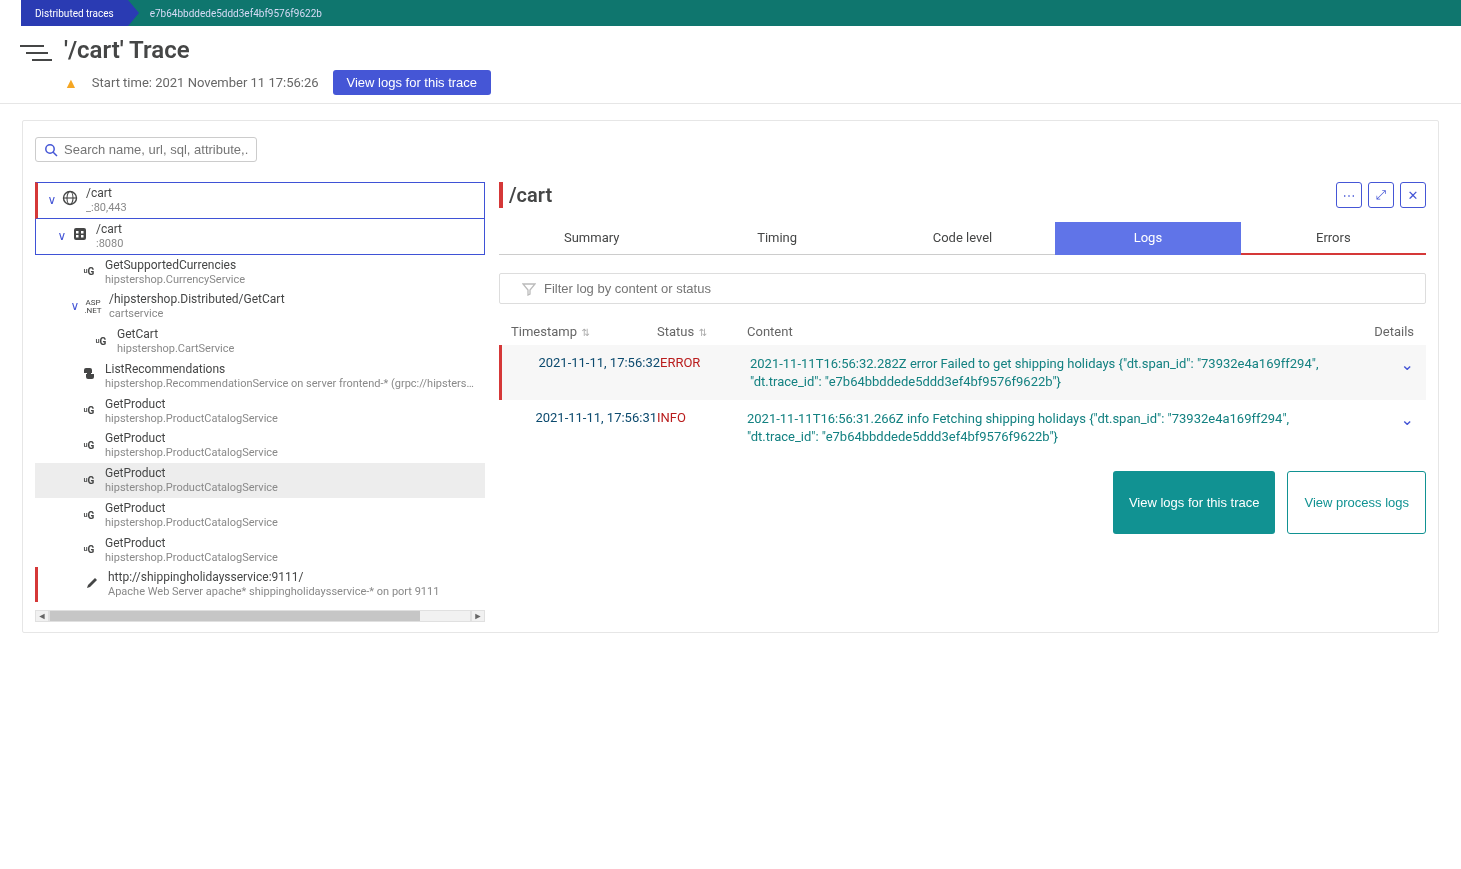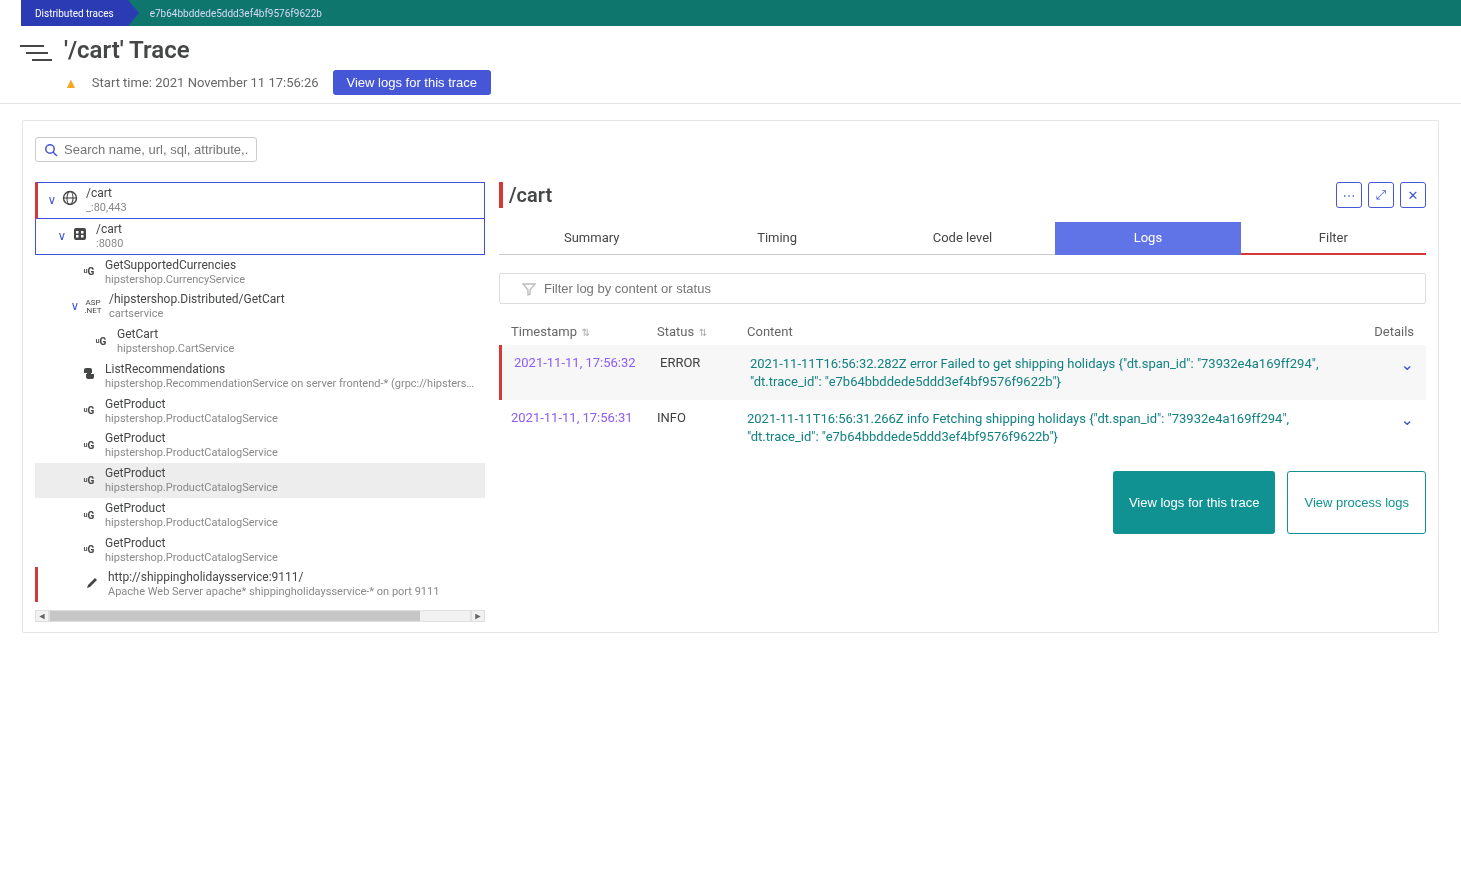--- a/index.html
+++ b/index.html
@@ -264,7 +264,7 @@
         <div class="tab">Timing</div>
         <div class="tab">Code level</div>
         <div class="tab active">Logs</div>
-        <div class="tab err">Filter</div>
+        <div class="tab err">Errors</div>
       </div>
 
       <div class="filter-row">

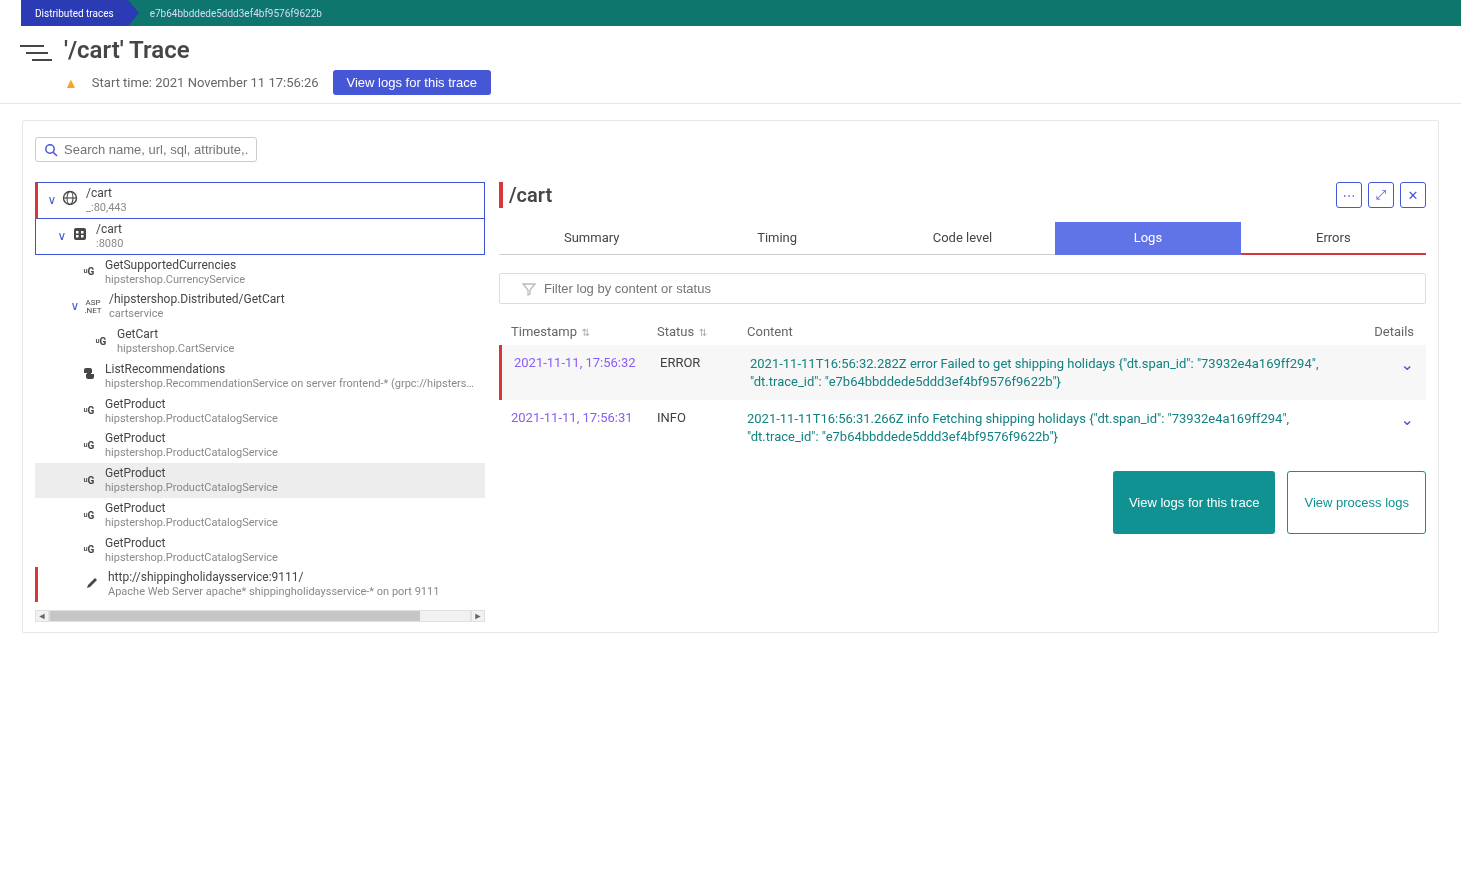--- a/index.html
+++ b/index.html
@@ -80,7 +80,7 @@
 .sort-ic { color: #aaa; font-size: 10px; margin-left: 2px; }
 .lr { display: flex; padding: 10px 12px; align-items: flex-start; font-size: 13px; }
 .lr.err { border-left: 3px solid #d53838; background: #f7f7f7; }
-.lr .col-ts { color: #8b5cf6; }
+.lr .col-ts { color: #0c4a6e; text-align: right; }
 .lr .col-st { color: #404040; }
 .lr .col-ct { color: #138181; line-height: 1.35; }
 .lr .col-dt { color: #4556d6; cursor: pointer; font-size: 16px; }

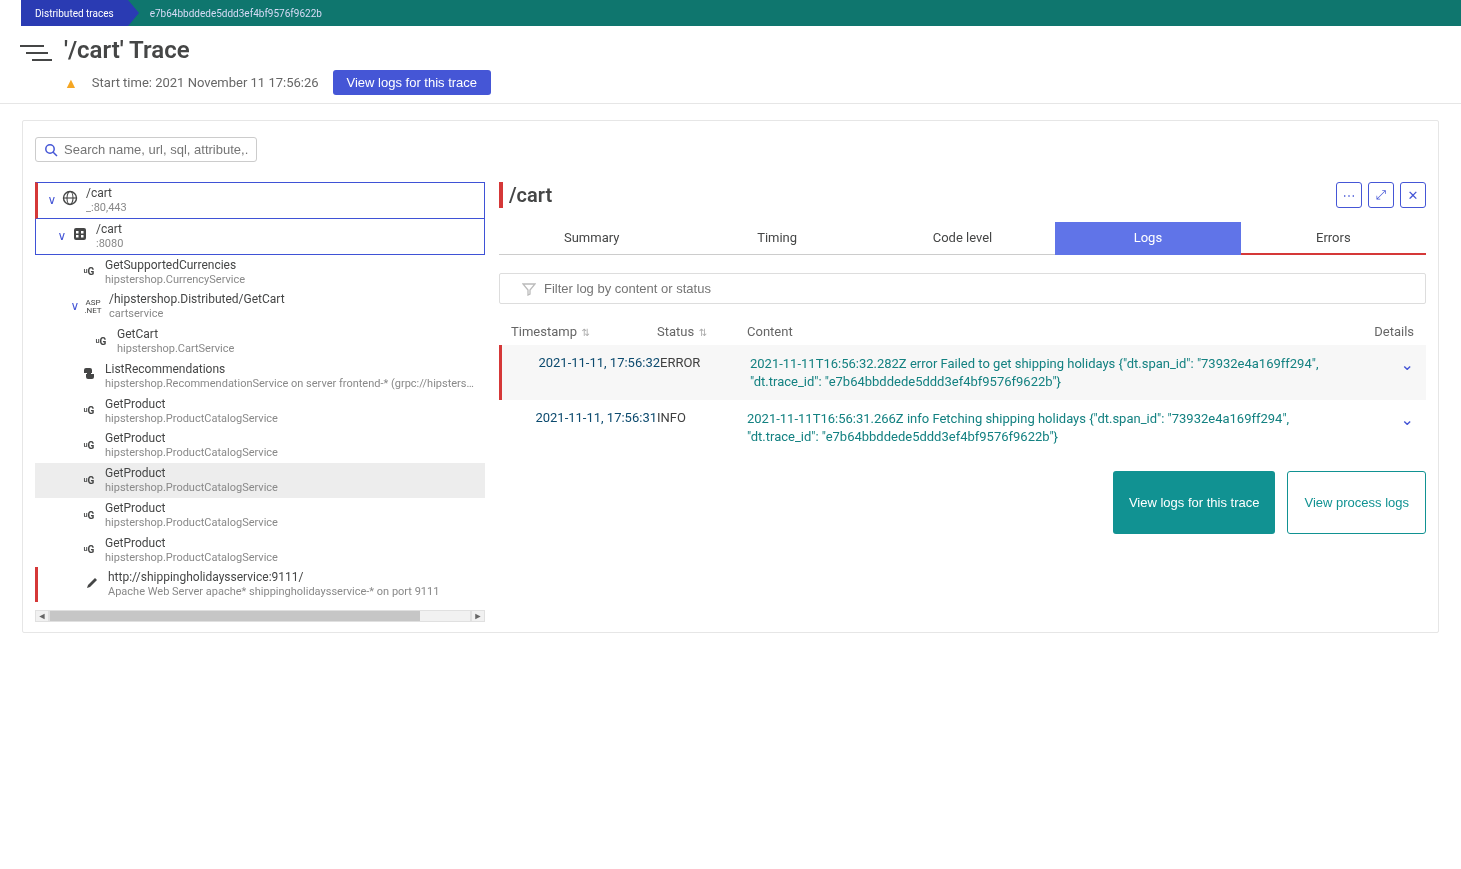--- a/index.html
+++ b/index.html
@@ -81,7 +81,7 @@
 .lr { display: flex; padding: 10px 12px; align-items: flex-start; font-size: 13px; }
 .lr.err { border-left: 3px solid #d53838; background: #f7f7f7; }
 .lr .col-ts { color: #0c4a6e; text-align: right; }
-.lr .col-st { color: #404040; }
+.lr .col-st { color: #b91c1c; }
 .lr .col-ct { color: #138181; line-height: 1.35; }
 .lr .col-dt { color: #4556d6; cursor: pointer; font-size: 16px; }
 

